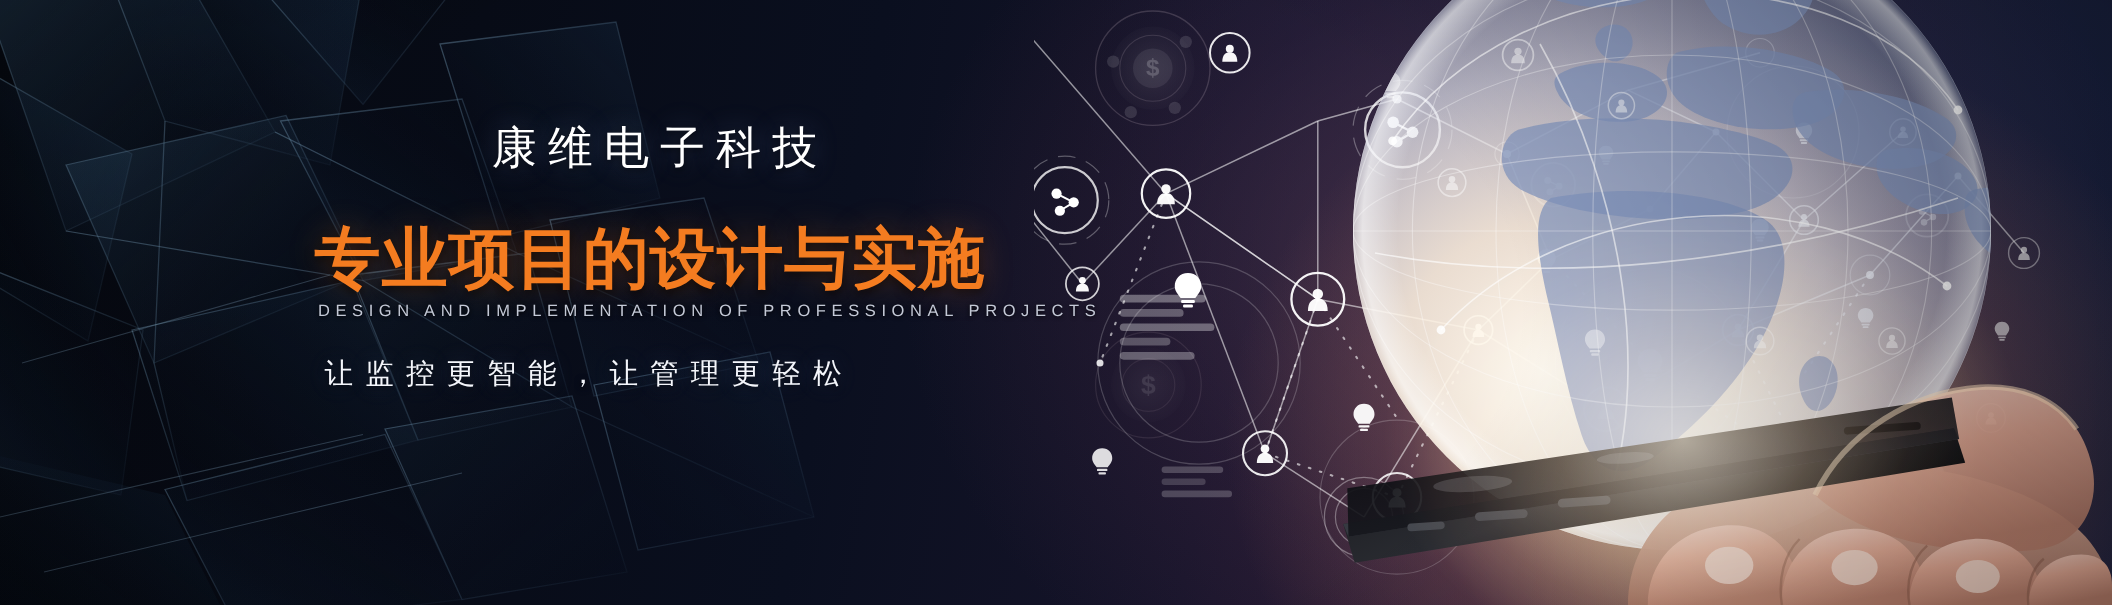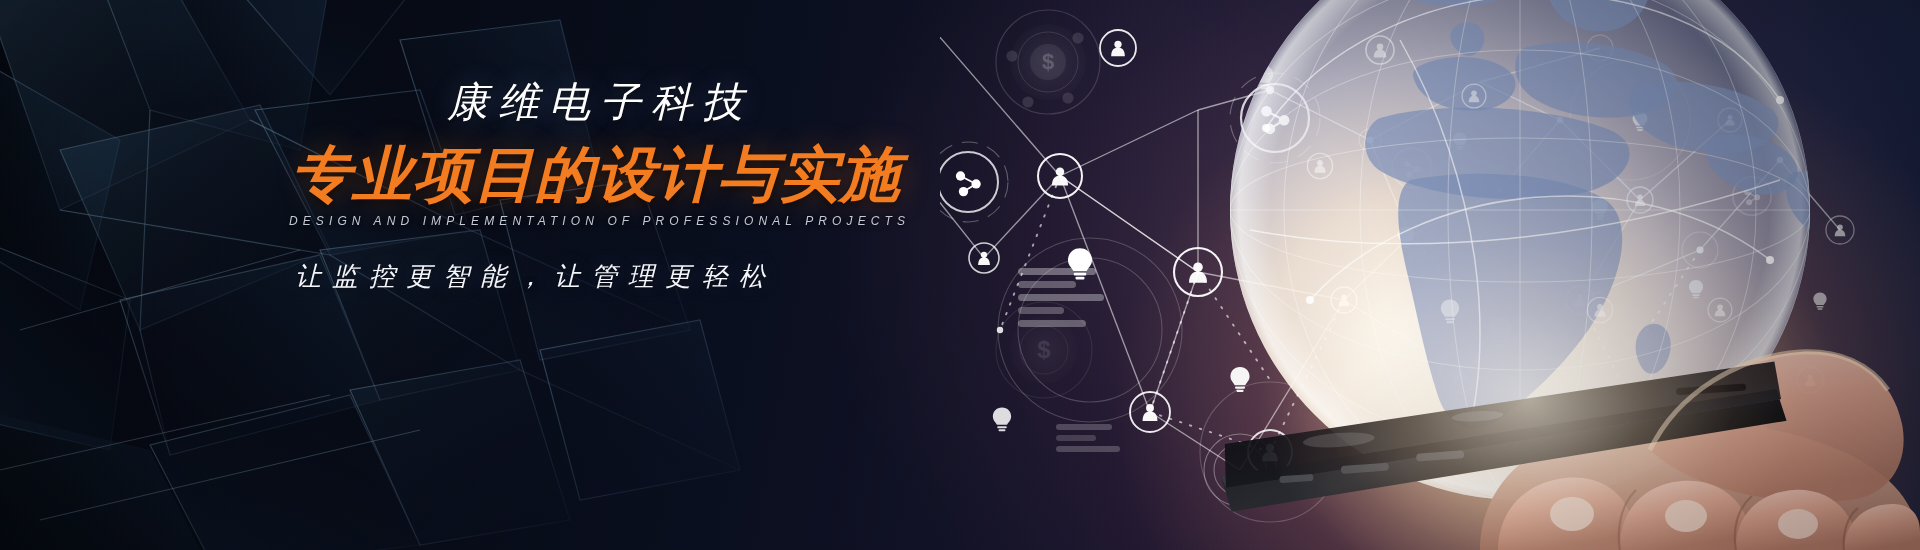--- a/index.html
+++ b/index.html
@@ -46,7 +46,7 @@
   }
 
   
-  .copy { position:absolute; left:286px; top:80px; width:620px; z-index:40;font-style:italic; }
+  .copy { position:absolute; left:286px; top:112px; width:620px; z-index:40; }
 
   .brand {
     color:#ffffff; font-size:41px; line-height:1.1; font-weight:400;

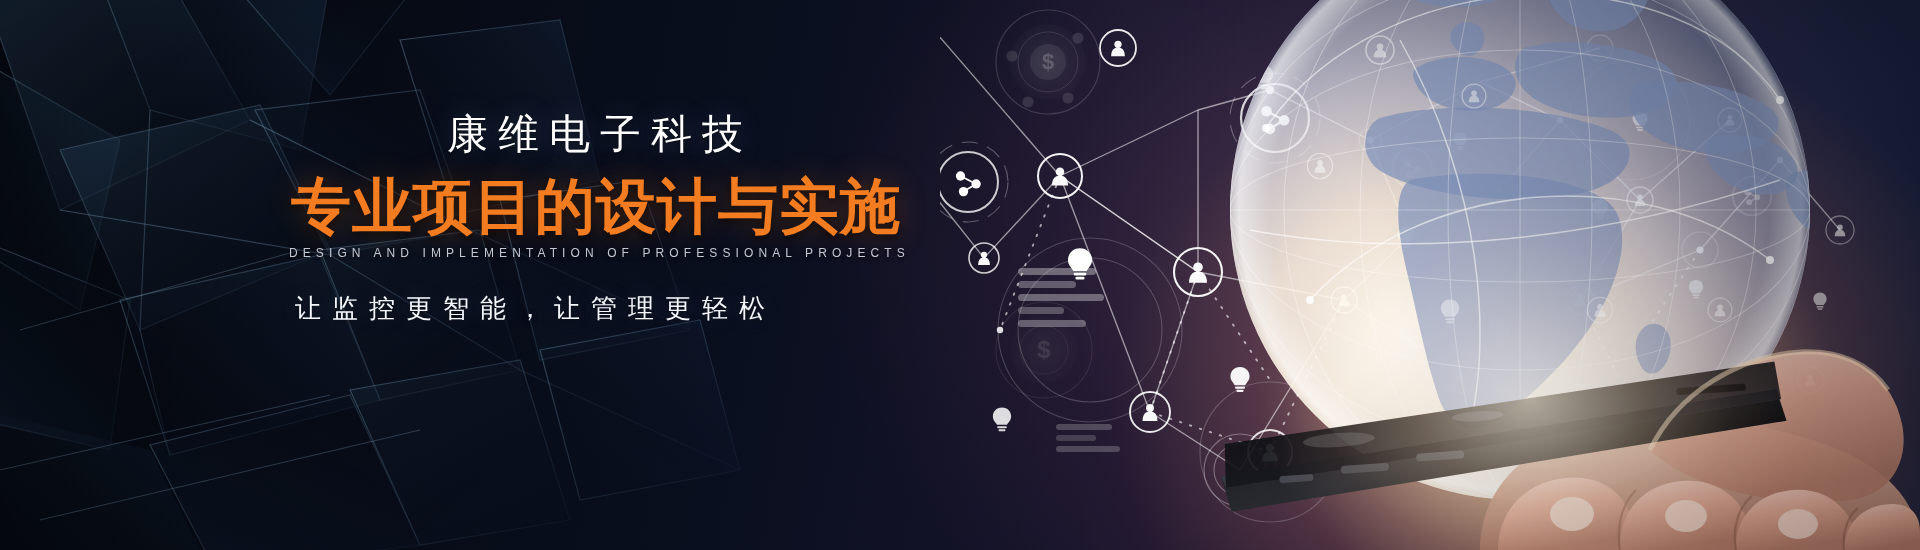--- a/index.html
+++ b/index.html
@@ -56,8 +56,8 @@
   }
 
   .headline {
-    margin-top:19px; color:#f47c20; font-size:60px; line-height:1.02;
-    font-weight:700; letter-spacing:1px; text-align:center;
+    margin-top:47px; color:#f47c20; font-size:60px; line-height:1.02;
+    font-weight:700; letter-spacing:1px; 
     text-shadow:0 0 30px rgba(244,124,32,.30), 0 3px 9px rgba(0,0,0,.8);
     white-space:nowrap;
   }

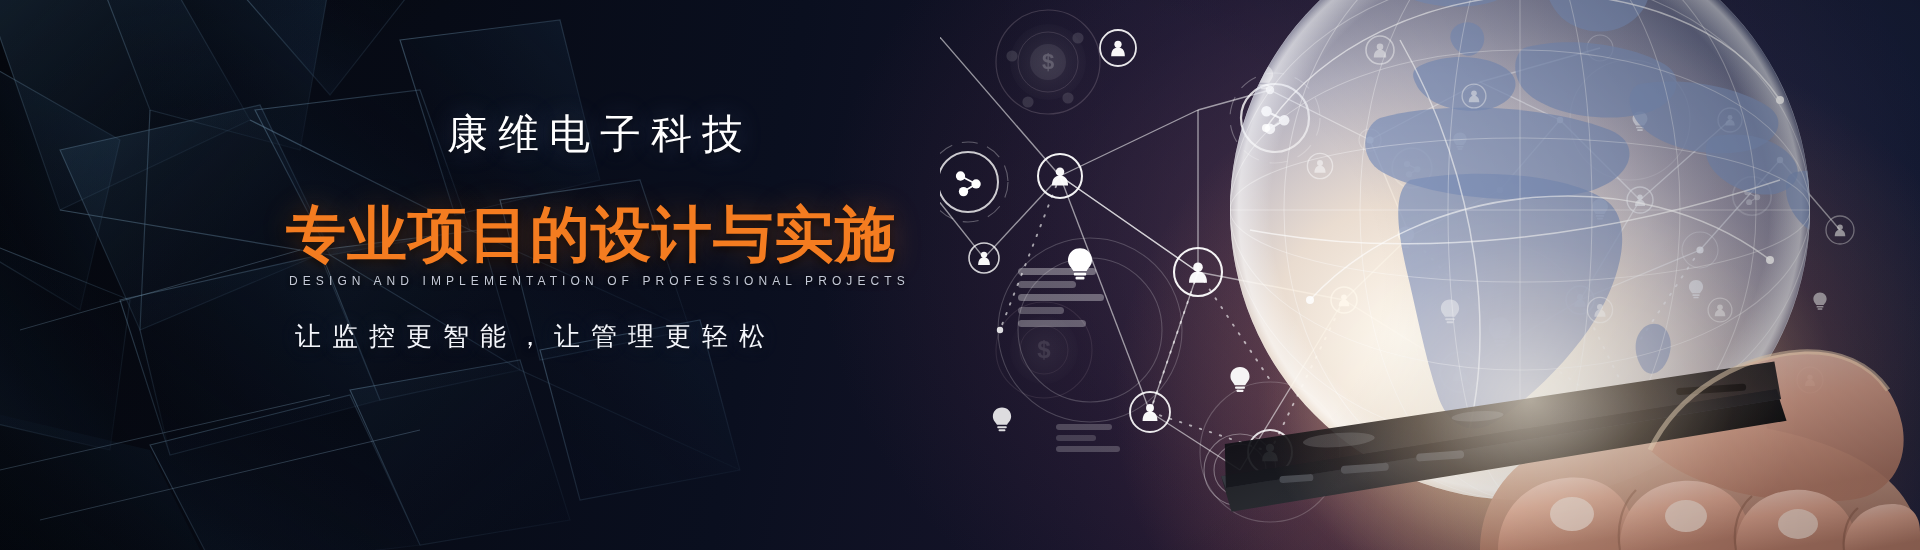--- a/index.html
+++ b/index.html
@@ -63,7 +63,7 @@
   }
 
   .en-sub {
-    margin-top:9px; color:#c4c9d6; font-size:12px; font-weight:400;
+    margin-top:9px; color:#c4c9d6; font-size:15px; font-weight:400;
     letter-spacing:5.1px; white-space:nowrap;
     text-shadow:0 1px 4px rgba(0,0,0,.9); padding-left:3px;
   }

